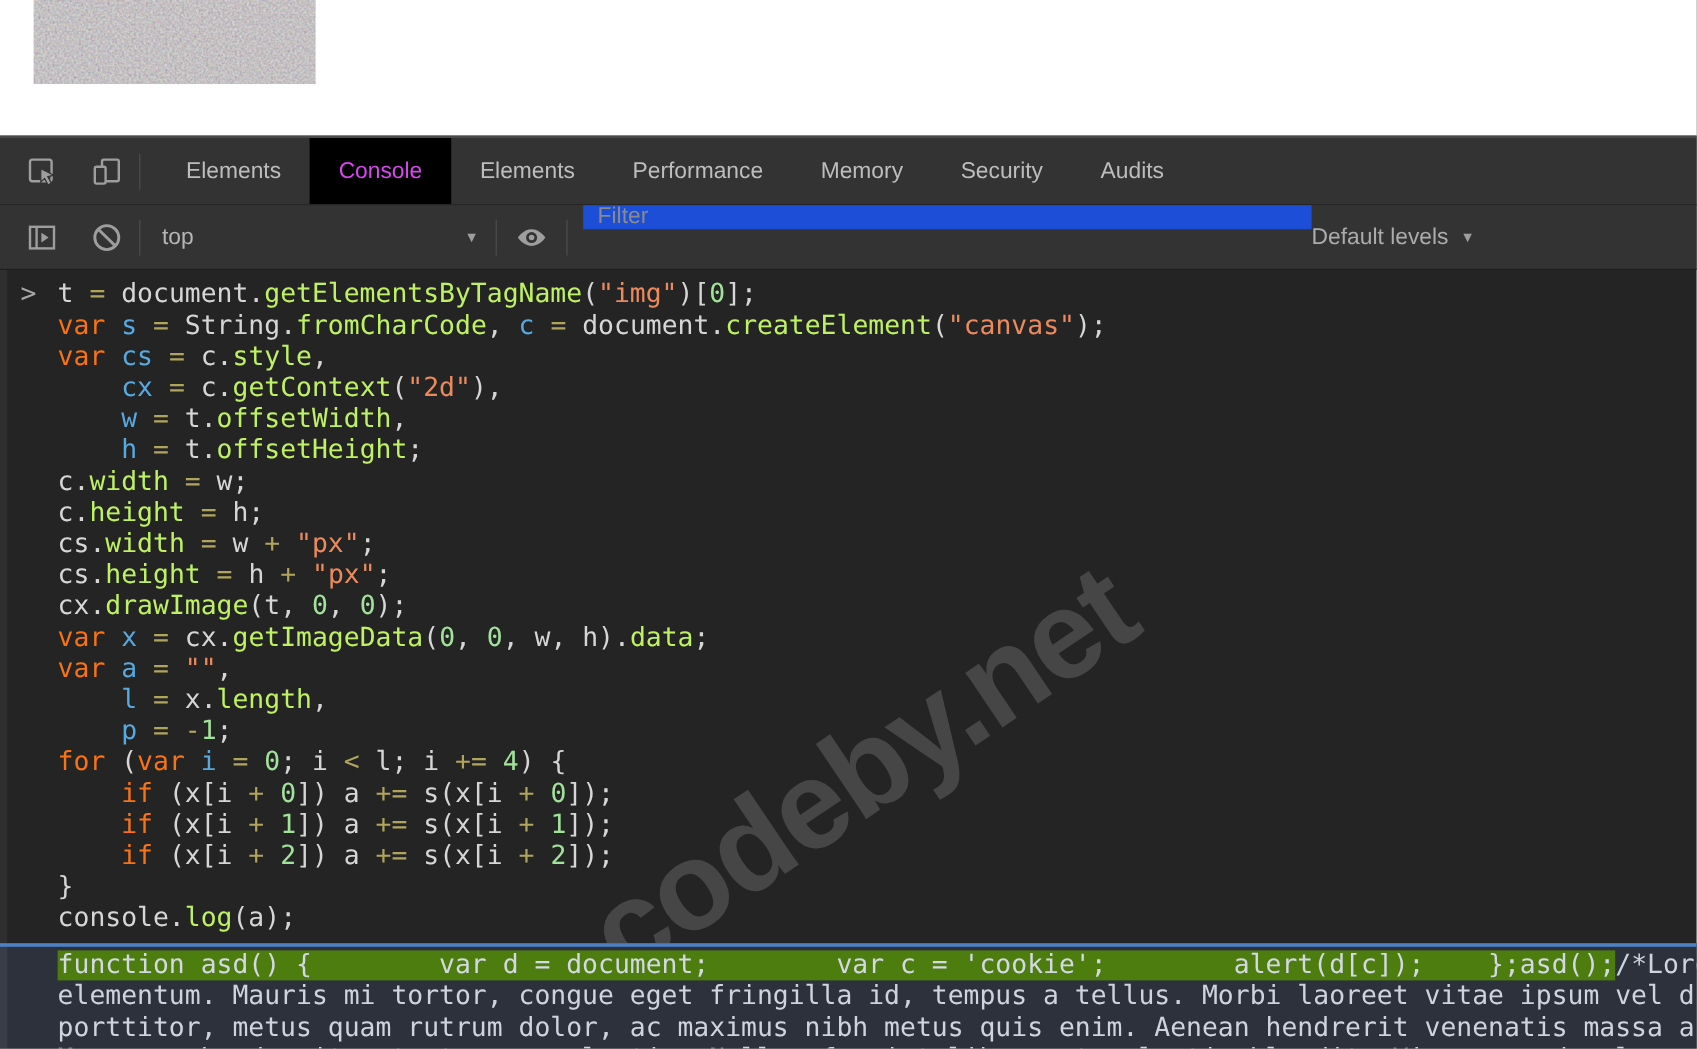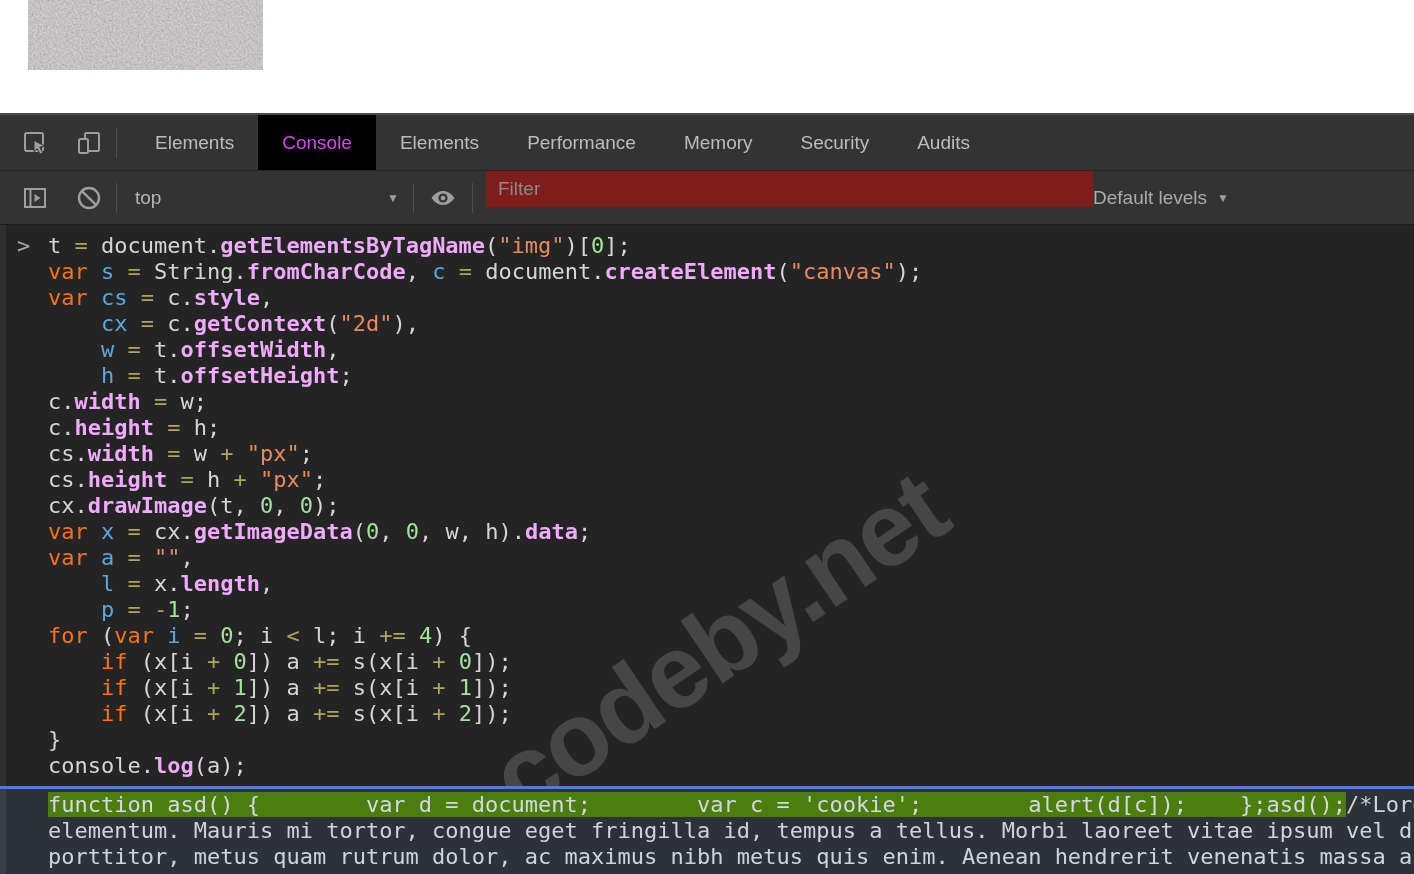--- a/index.html
+++ b/index.html
@@ -22,7 +22,7 @@
   .ctx-select{display:flex;align-items:center;justify-content:space-between;width:264px;
               padding:0 14px 0 18px;color:#b5b5b5;font-size:19px;cursor:pointer;flex:none;}
   .arrow{font-size:12px;color:#9e9e9e;}
-  .filter-input{margin-left:13px;width:607px;height:36px;flex:none;background:#7f1d1d;border:none;outline:none;
+  .filter-input{margin-left:13px;width:607px;height:20px;flex:none;background:#1d4ed8;border:none;outline:none;
                 padding:0 12px;font-size:19px;color:#cccccc;font-family:"Liberation Sans",sans-serif;box-sizing:border-box;}
   .filter-input::placeholder{color:#8a8a8a;}
   .levels{display:flex;align-items:center;gap:10px;color:#ababab;font-size:19px;cursor:pointer;}

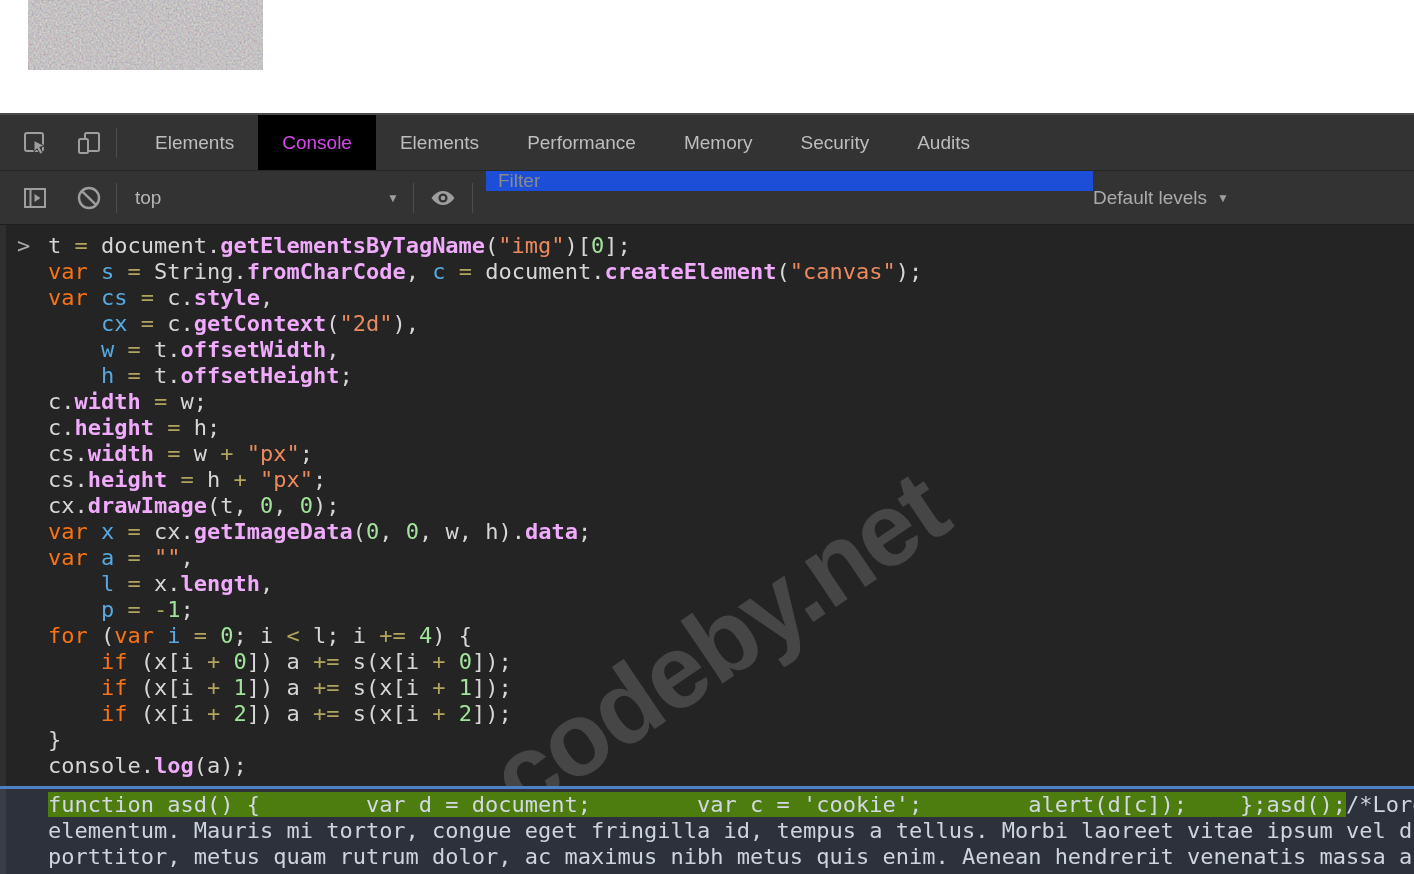--- a/index.html
+++ b/index.html
@@ -32,7 +32,7 @@
   .prompt{position:absolute;left:17px;top:8px;font:22px/26px "DejaVu Sans Mono",monospace;color:#a8a8a8;}
   .code{margin:8px 0 0 48px;font:22px/26px "DejaVu Sans Mono",monospace;white-space:pre;}
   .cl{height:26px;}
-  .tk-w{color:#d6d6d6;} .tk-k{color:#f97316;} .tk-v{color:#57a9e0;} .tk-p{color:#f0abfc;font-weight:bold;}
+  .tk-w{color:#d6d6d6;} .tk-k{color:#f97316;} .tk-v{color:#57a9e0;} .tk-p{color:#bef264;}
   .tk-s{color:#ec8a5e;} .tk-n{color:#a2e39b;} .tk-o{color:#b1a55e;}
   .tk-d{color:#ced4dd;} .tk-sel{color:#d3d9e2;background:#4d7c0f;}
   .watermark{position:absolute;left:438px;top:238px;width:560px;height:360px;display:flex;align-items:center;

